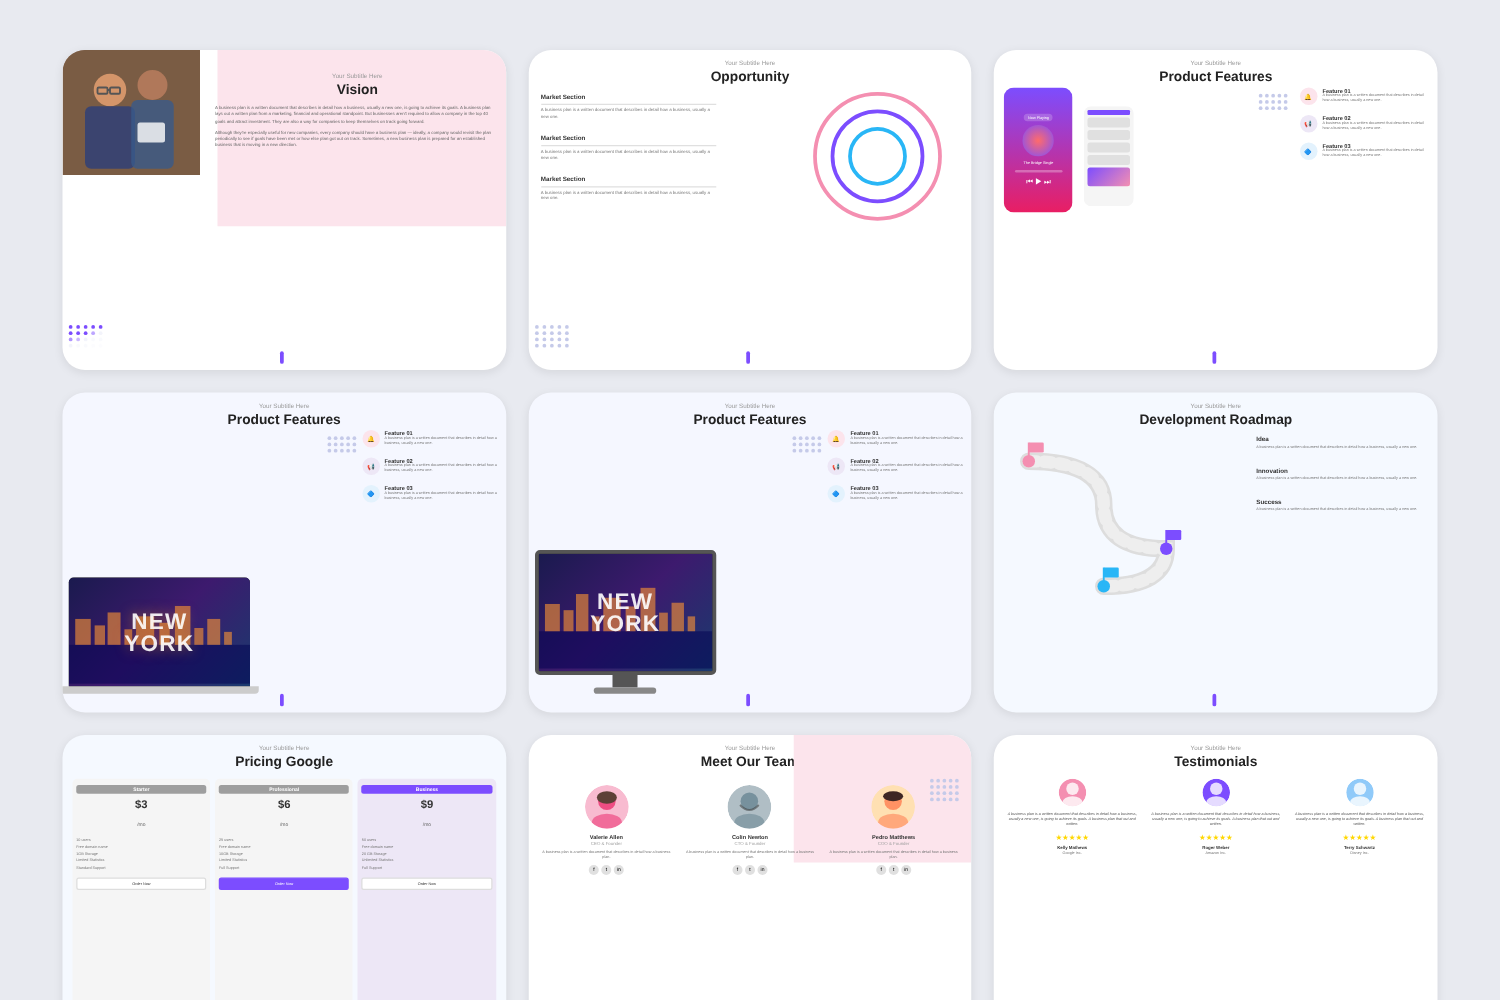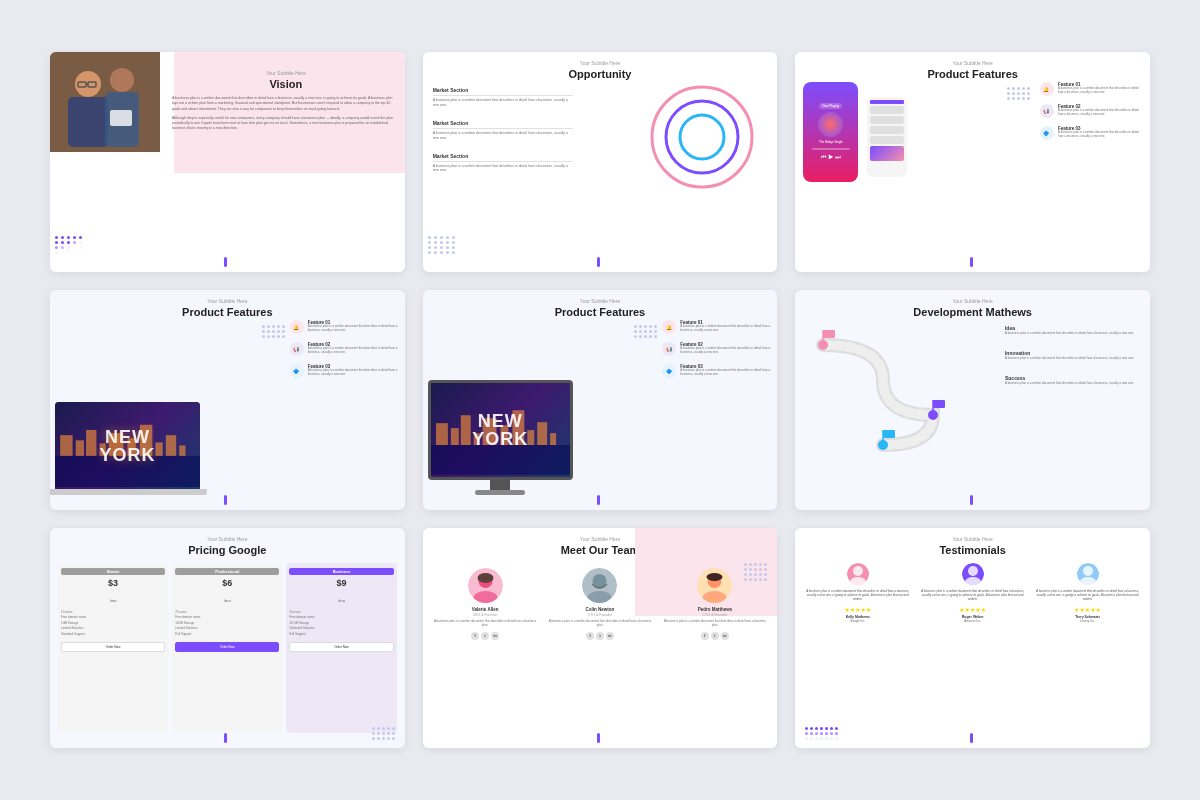--- a/index.html
+++ b/index.html
@@ -22,11 +22,11 @@
     }
     .slide {
       background: #fff;
-      border-radius: 6px;
+      border-radius: 18px;
       overflow: hidden;
       position: relative;
       box-shadow: 0 2px 8px rgba(0,0,0,0.08);
-      height: 220px;
+      height: 256px;
     }
     .slide-inner {
       width: 100%;

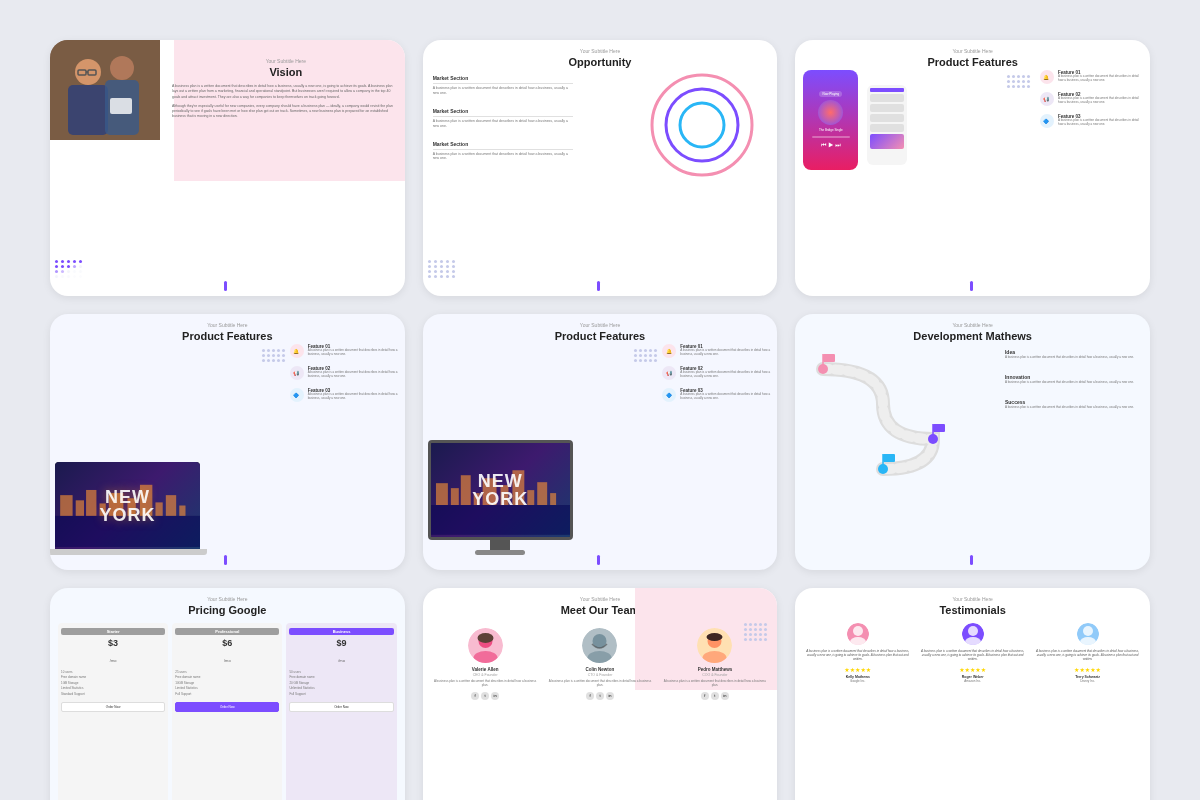--- a/index.html
+++ b/index.html
@@ -825,7 +825,7 @@
   <div class="slide slide-roadmap">
     <div class="slide-inner">
       <span class="slide-subtitle">Your Subtitle Here</span>
-      <div class="slide-title">Development Mathews</div>
+      <div class="slide-title">Development Roadmap</div>
 
       <div style="position:absolute;left:8px;top:35px;width:150px;height:145px;">
         <svg width="150" height="145" viewBox="0 0 150 145">

